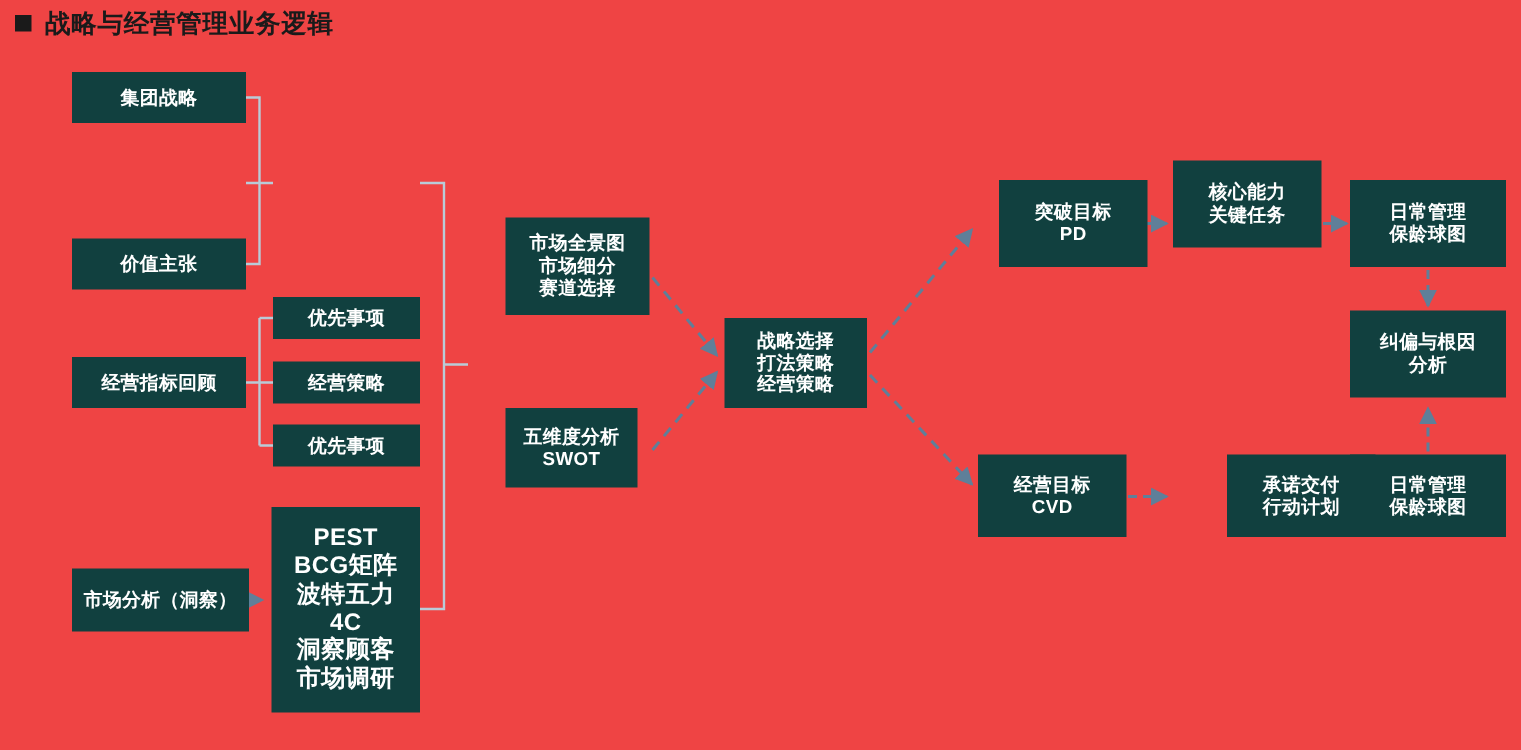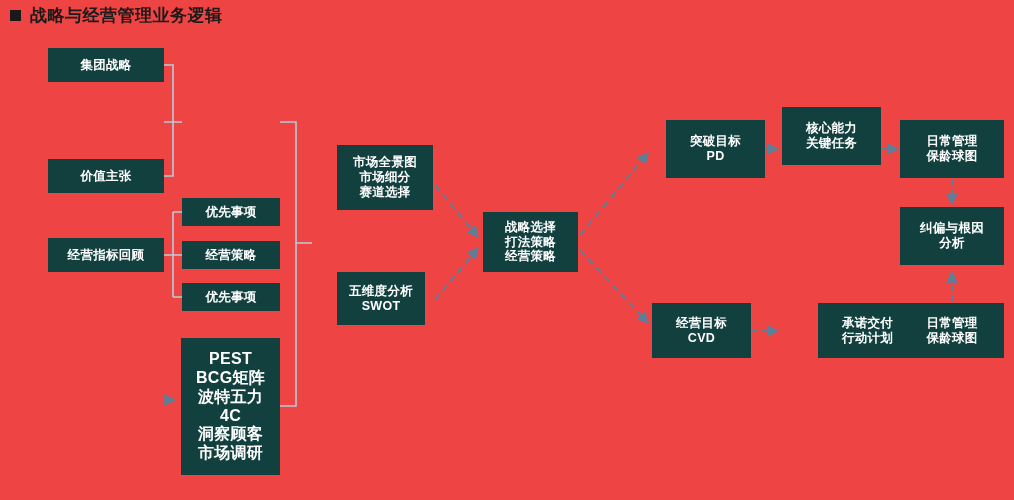--- a/index.html
+++ b/index.html
@@ -135,6 +135,9 @@
   <div class="node" style="left:48px;  top:238px; width:116px; height:34px;">
       <span class="lines">经营指标回顾</span>
     </div>
+  <div class="node" style="left:48px;  top:379px; width:118px; height:42px;">
+      <span class="lines">市场分析（洞察）</span>
+    </div>
 
   <div class="node" style="left:182px; top:198px; width:98px;  height:28px;">
       <span class="lines">优先事项</span>

